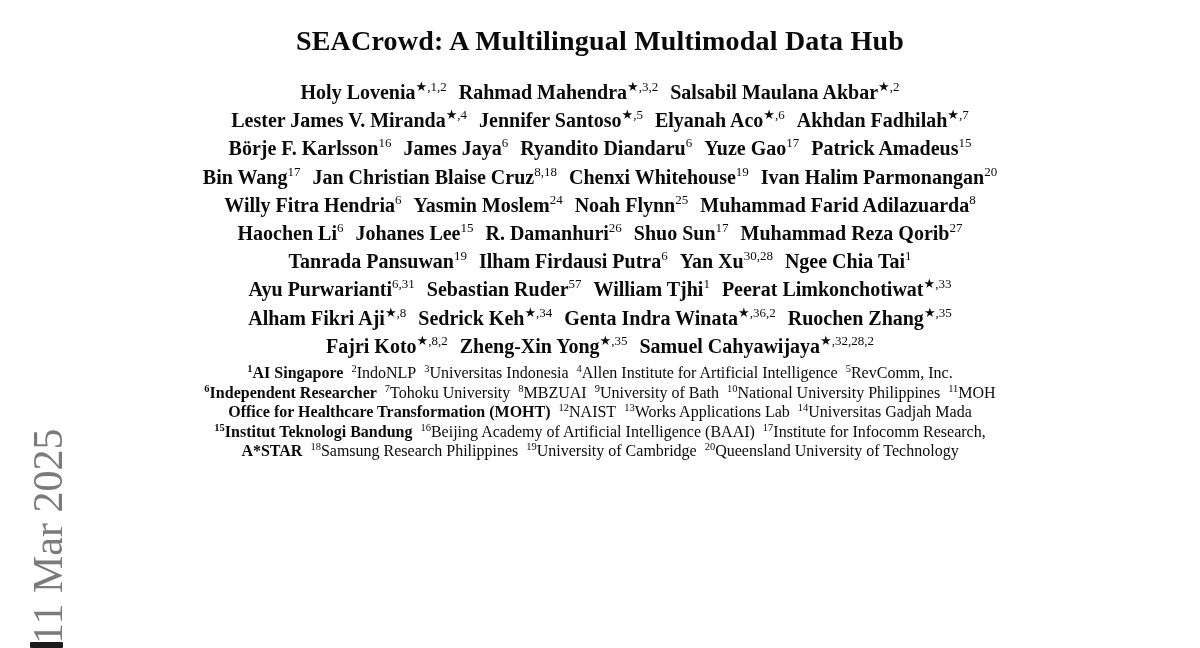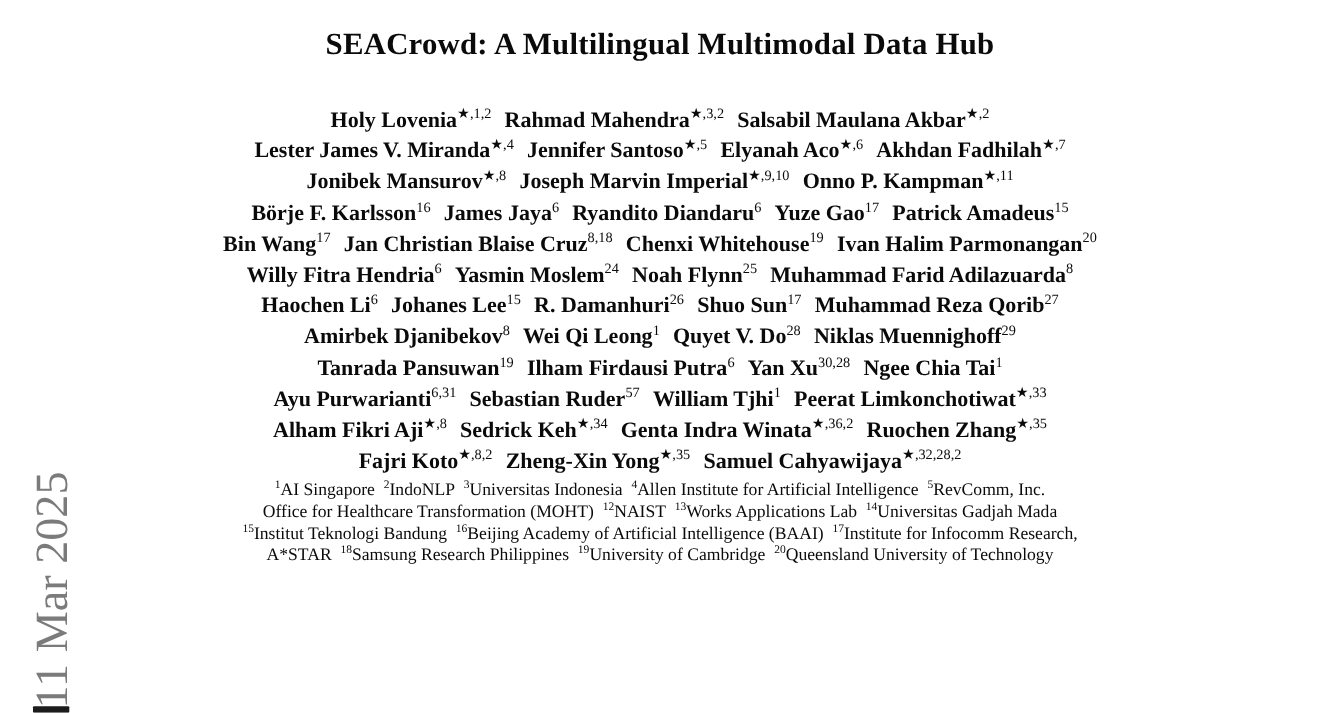--- a/index.html
+++ b/index.html
@@ -25,7 +25,7 @@
     letter-spacing: 0.2px;
   }
   .authors {
-    margin-top: 38px;
+    margin-top: 21px;
     font-size: 20px;
   }
   .author-line {

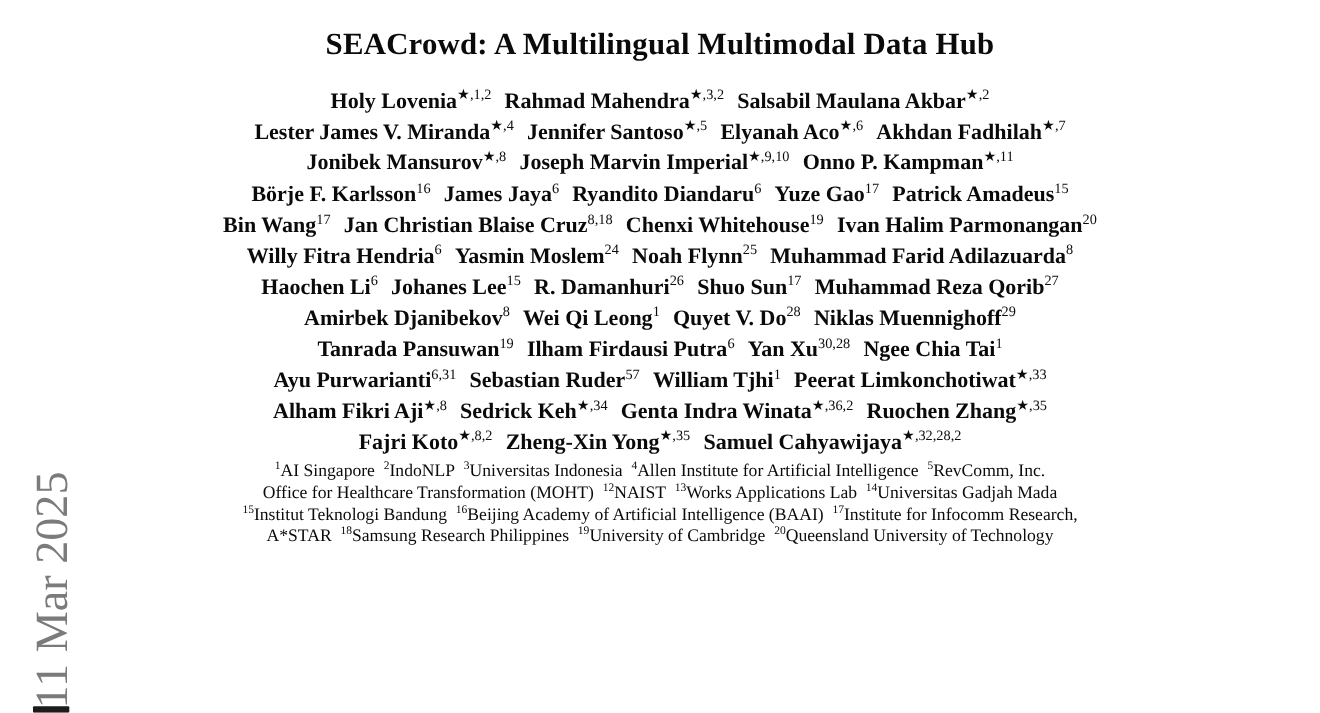--- a/index.html
+++ b/index.html
@@ -93,7 +93,6 @@
   <div class="authors" id="authors">
       <div class="author-line"><span class="author">Holy Lovenia<sup>★,1,2</sup></span><span class="author">Rahmad Mahendra<sup>★,3,2</sup></span><span class="author">Salsabil Maulana Akbar<sup>★,2</sup></span></div>
       <div class="author-line"><span class="author">Lester James V. Miranda<sup>★,4</sup></span><span class="author">Jennifer Santoso<sup>★,5</sup></span><span class="author">Elyanah Aco<sup>★,6</sup></span><span class="author">Akhdan Fadhilah<sup>★,7</sup></span></div>
-      <div class="author-line"><span class="author">Jonibek Mansurov<sup>★,8</sup></span><span class="author">Joseph Marvin Imperial<sup>★,9,10</sup></span><span class="author">Onno P. Kampman<sup>★,11</sup></span></div>
       <div class="author-line"><span class="author">Börje F. Karlsson<sup>16</sup></span><span class="author">James Jaya<sup>6</sup></span><span class="author">Ryandito Diandaru<sup>6</sup></span><span class="author">Yuze Gao<sup>17</sup></span><span class="author">Patrick Amadeus<sup>15</sup></span></div>
       <div class="author-line"><span class="author">Bin Wang<sup>17</sup></span><span class="author">Jan Christian Blaise Cruz<sup>8,18</sup></span><span class="author">Chenxi Whitehouse<sup>19</sup></span><span class="author">Ivan Halim Parmonangan<sup>20</sup></span></div>
       <div class="author-line"><span class="author">Willy Fitra Hendria<sup>6</sup></span><span class="author">Yasmin Moslem<sup>24</sup></span><span class="author">Noah Flynn<sup>25</sup></span><span class="author">Muhammad Farid Adilazuarda<sup>8</sup></span></div>

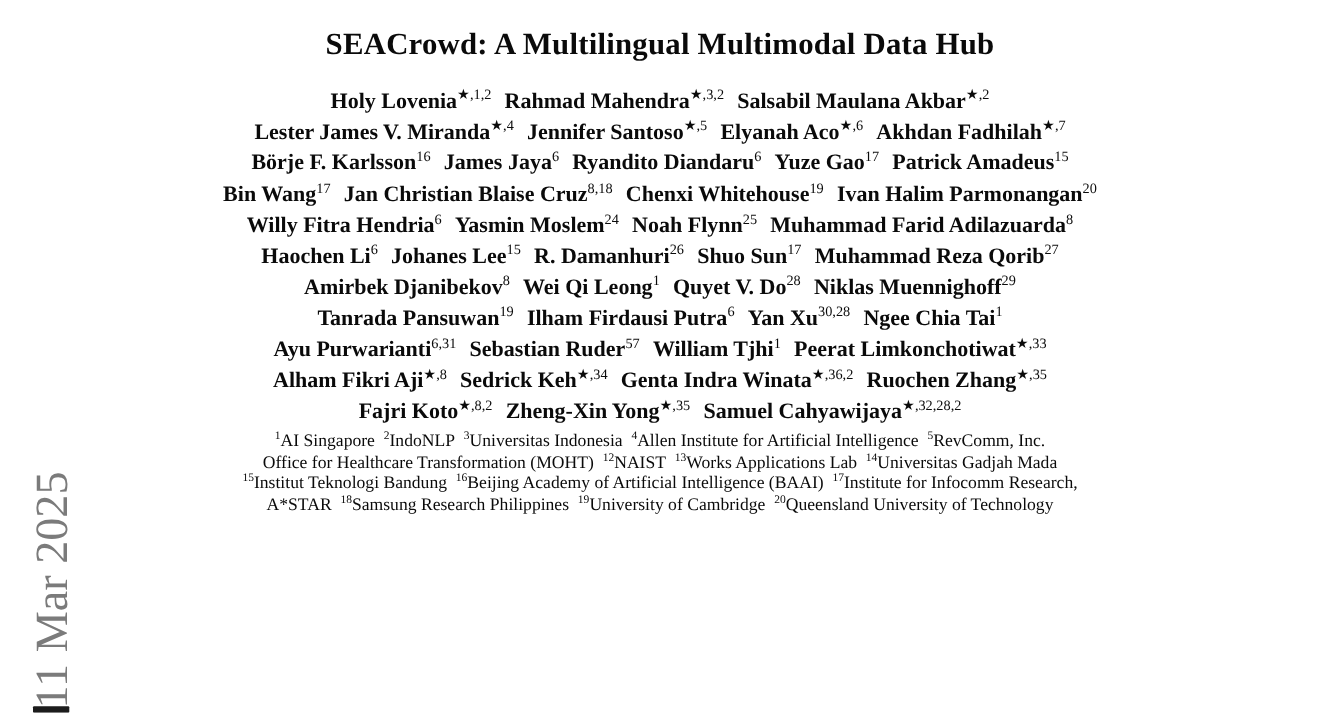--- a/index.html
+++ b/index.html
@@ -97,7 +97,6 @@
       <div class="author-line"><span class="author">Bin Wang<sup>17</sup></span><span class="author">Jan Christian Blaise Cruz<sup>8,18</sup></span><span class="author">Chenxi Whitehouse<sup>19</sup></span><span class="author">Ivan Halim Parmonangan<sup>20</sup></span></div>
       <div class="author-line"><span class="author">Willy Fitra Hendria<sup>6</sup></span><span class="author">Yasmin Moslem<sup>24</sup></span><span class="author">Noah Flynn<sup>25</sup></span><span class="author">Muhammad Farid Adilazuarda<sup>8</sup></span></div>
       <div class="author-line"><span class="author">Haochen Li<sup>6</sup></span><span class="author">Johanes Lee<sup>15</sup></span><span class="author">R. Damanhuri<sup>26</sup></span><span class="author">Shuo Sun<sup>17</sup></span><span class="author">Muhammad Reza Qorib<sup>27</sup></span></div>
-      <div class="author-line"><span class="author">Amirbek Djanibekov<sup>8</sup></span><span class="author">Wei Qi Leong<sup>1</sup></span><span class="author">Quyet V. Do<sup>28</sup></span><span class="author">Niklas Muennighoff<sup>29</sup></span></div>
       <div class="author-line"><span class="author">Tanrada Pansuwan<sup>19</sup></span><span class="author">Ilham Firdausi Putra<sup>6</sup></span><span class="author">Yan Xu<sup>30,28</sup></span><span class="author">Ngee Chia Tai<sup>1</sup></span></div>
       <div class="author-line"><span class="author">Ayu Purwarianti<sup>6,31</sup></span><span class="author">Sebastian Ruder<sup>57</sup></span><span class="author">William Tjhi<sup>1</sup></span><span class="author">Peerat Limkonchotiwat<sup>★,33</sup></span></div>
       <div class="author-line"><span class="author">Alham Fikri Aji<sup>★,8</sup></span><span class="author">Sedrick Keh<sup>★,34</sup></span><span class="author">Genta Indra Winata<sup>★,36,2</sup></span><span class="author">Ruochen Zhang<sup>★,35</sup></span></div>

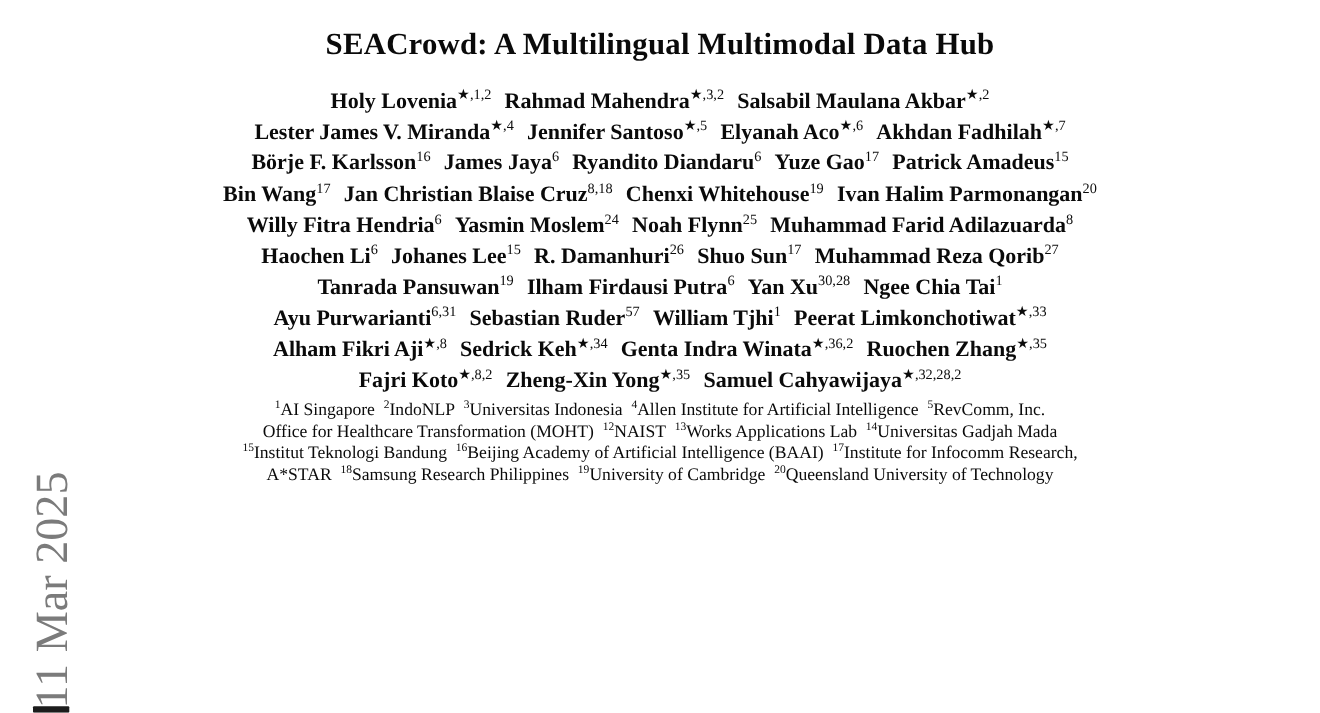--- a/index.html
+++ b/index.html
@@ -55,7 +55,7 @@
     white-space: nowrap;
   }
   .affil { display: inline-block; margin-left: 8px; }
-  .affil:first-child { margin-left: 0; }
+  .affil:first-child { margin-left: 0; font-weight: bold; }
   .affil sup { font-size: 10.5px; }
   .arxiv-date {
     position: absolute;

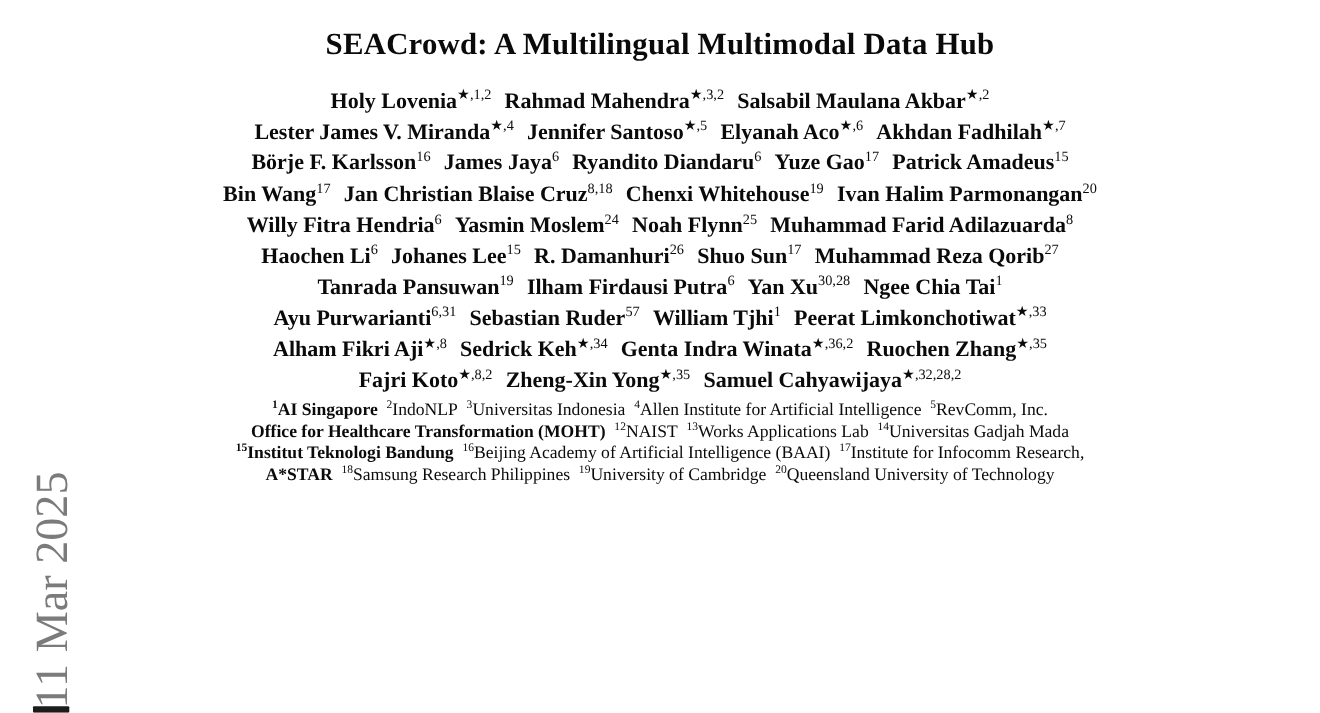--- a/index.html
+++ b/index.html
@@ -105,6 +105,7 @@
 
   <div class="affils" id="affils">
       <div class="affil-line"><span class="affil"><sup>1</sup>AI Singapore</span><span class="affil"><sup>2</sup>IndoNLP</span><span class="affil"><sup>3</sup>Universitas Indonesia</span><span class="affil"><sup>4</sup>Allen Institute for Artificial Intelligence</span><span class="affil"><sup>5</sup>RevComm, Inc.</span></div>
+      <div class="affil-line"><span class="affil"><sup>6</sup>Independent Researcher</span><span class="affil"><sup>7</sup>Tohoku University</span><span class="affil"><sup>8</sup>MBZUAI</span><span class="affil"><sup>9</sup>University of Bath</span><span class="affil"><sup>10</sup>National University Philippines</span><span class="affil"><sup>11</sup>MOH</span></div>
       <div class="affil-line"><span class="affil">Office for Healthcare Transformation (MOHT)</span><span class="affil"><sup>12</sup>NAIST</span><span class="affil"><sup>13</sup>Works Applications Lab</span><span class="affil"><sup>14</sup>Universitas Gadjah Mada</span></div>
       <div class="affil-line"><span class="affil"><sup>15</sup>Institut Teknologi Bandung</span><span class="affil"><sup>16</sup>Beijing Academy of Artificial Intelligence (BAAI)</span><span class="affil"><sup>17</sup>Institute for Infocomm Research,</span></div>
       <div class="affil-line"><span class="affil">A*STAR</span><span class="affil"><sup>18</sup>Samsung Research Philippines</span><span class="affil"><sup>19</sup>University of Cambridge</span><span class="affil"><sup>20</sup>Queensland University of Technology</span></div>

